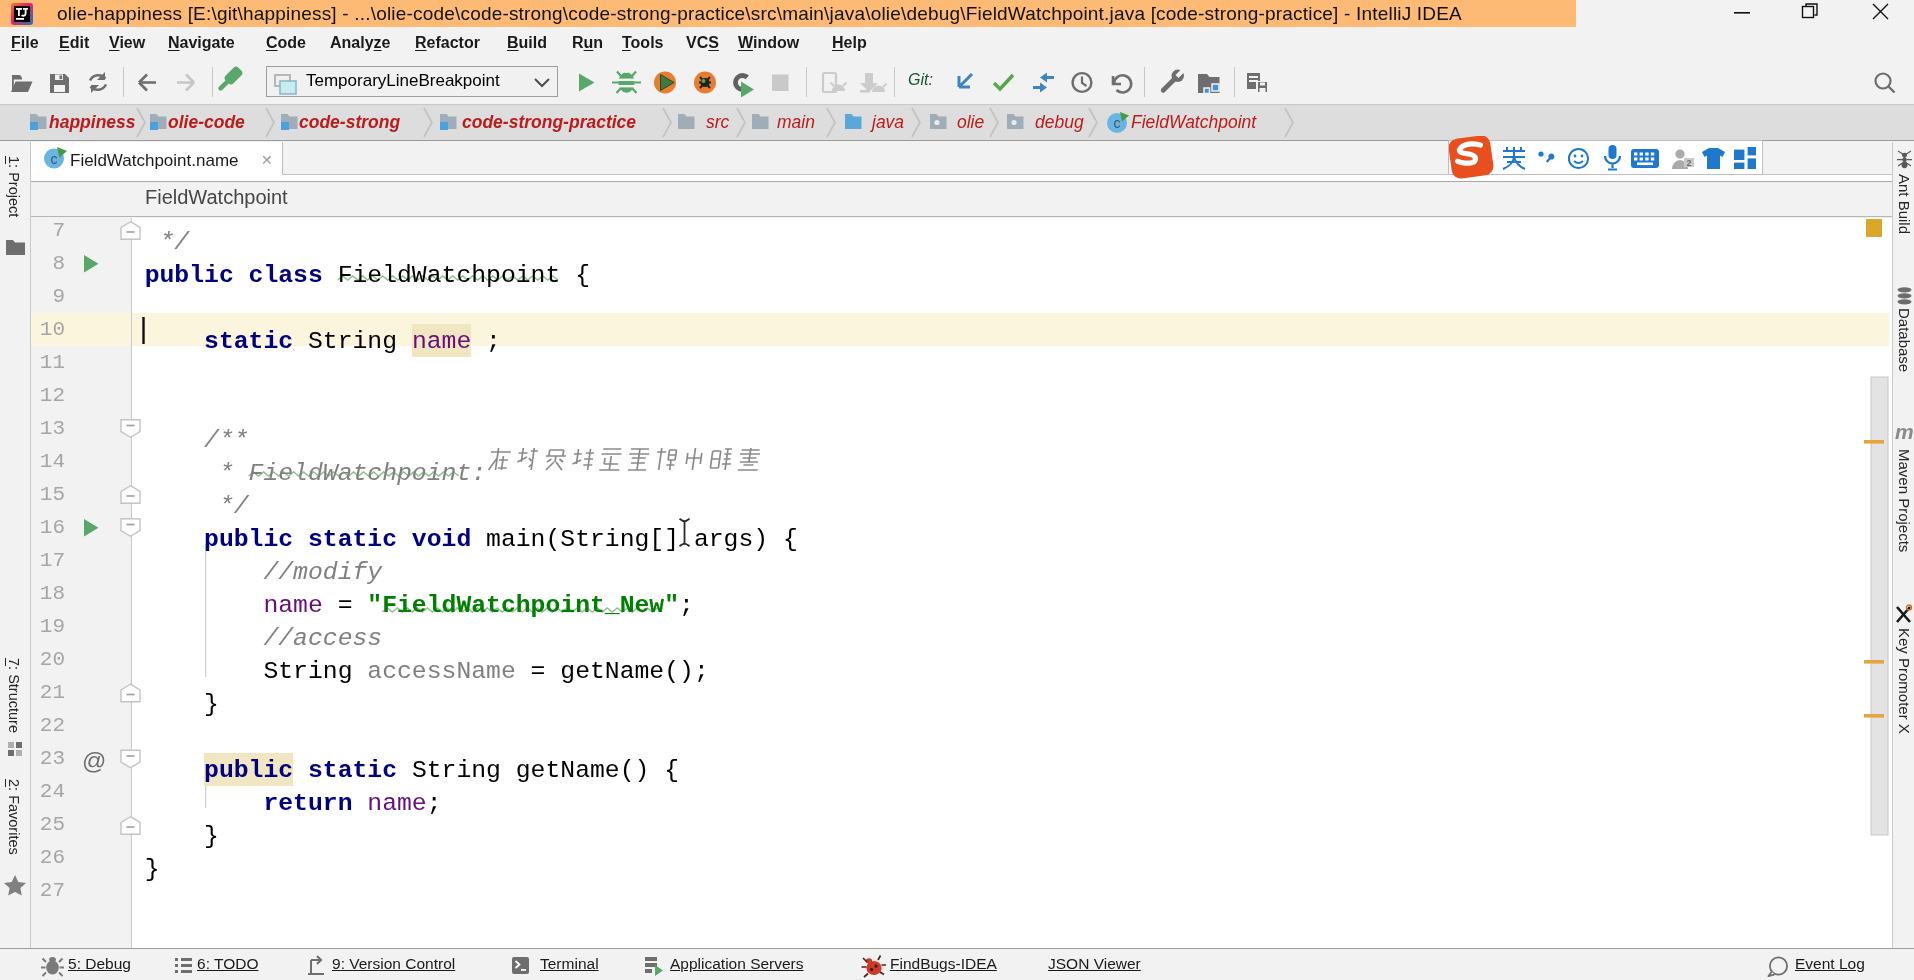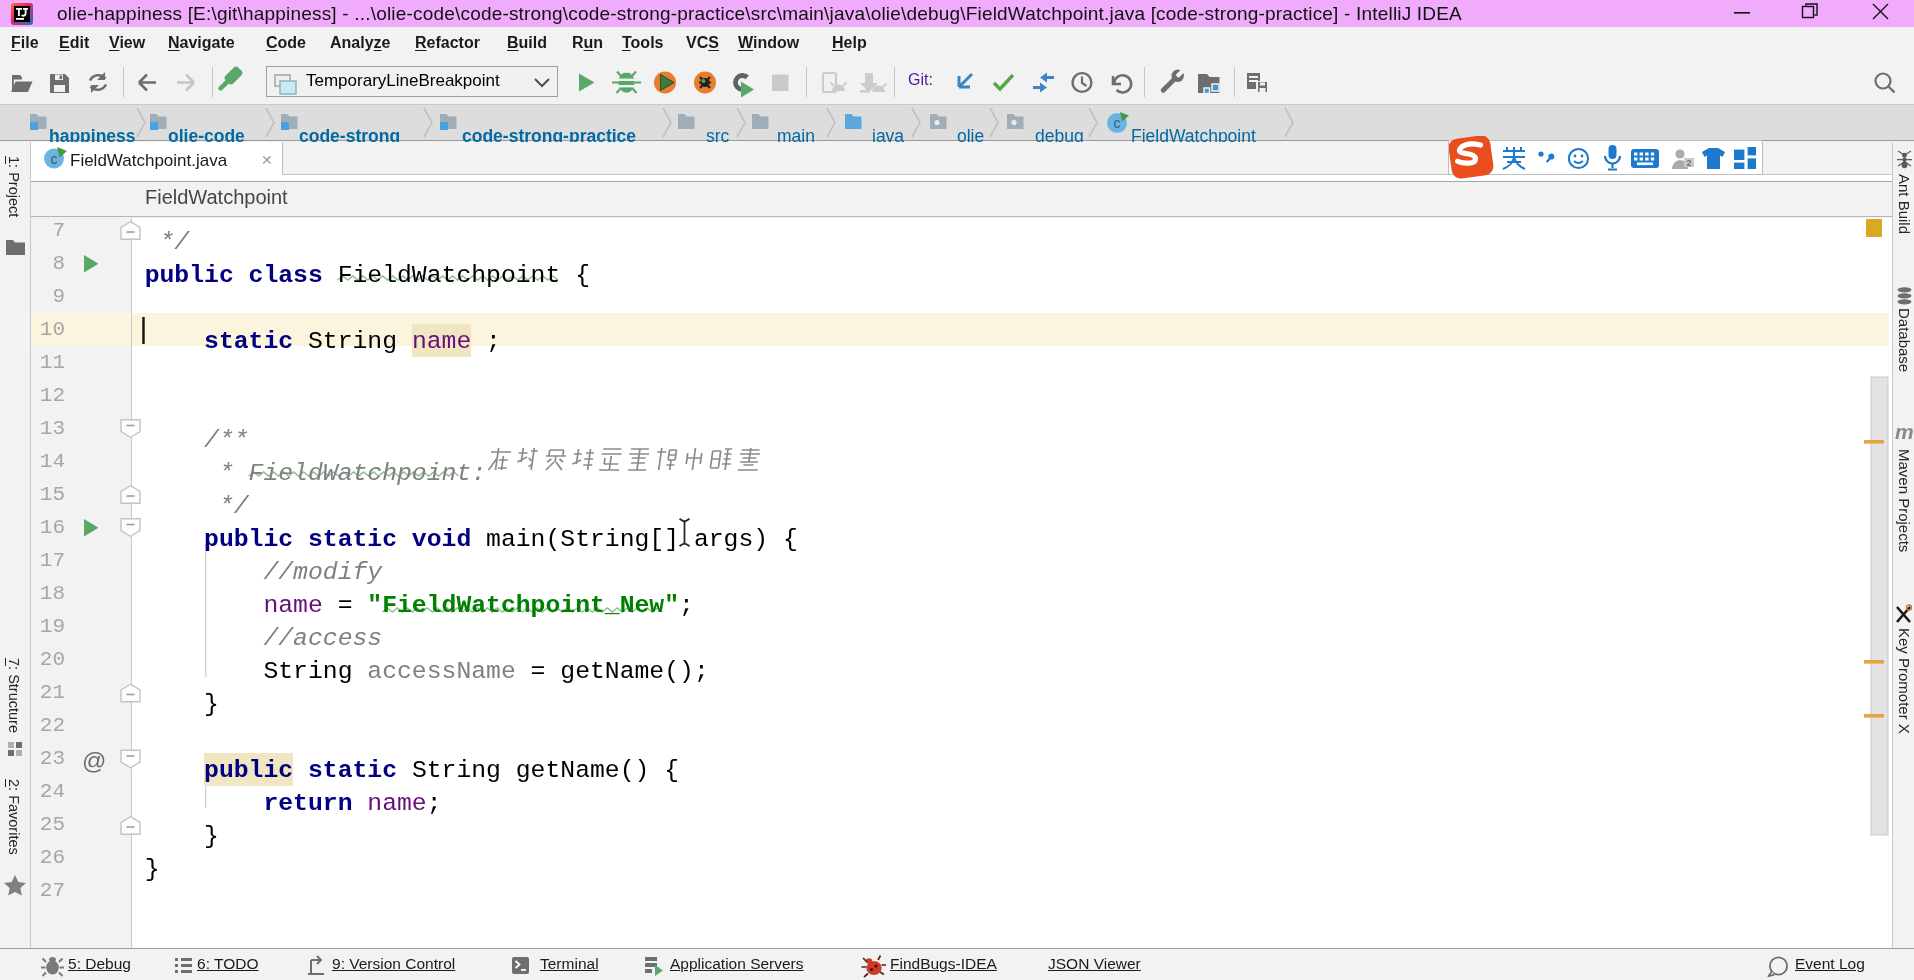--- a/index.html
+++ b/index.html
@@ -7,7 +7,7 @@
     font-family:"Liberation Sans", sans-serif; }
   .abs { position:absolute; }
   
-  #titlebar { position:absolute; left:0; top:0; width:1914px; height:27px; background:#f0abfc; }
+  #titlebar { position:absolute; left:0; top:0; width:1576px; height:27px; background:#fdba74; }
   #titletext { position:absolute; left:57px; top:3px; font-size:19px; letter-spacing:0.19px; color:#111; white-space:pre; }
   
   #menubar { position:absolute; left:0; top:27px; width:1914px; height:34px; background:#F2F2F2;font-weight:bold; }

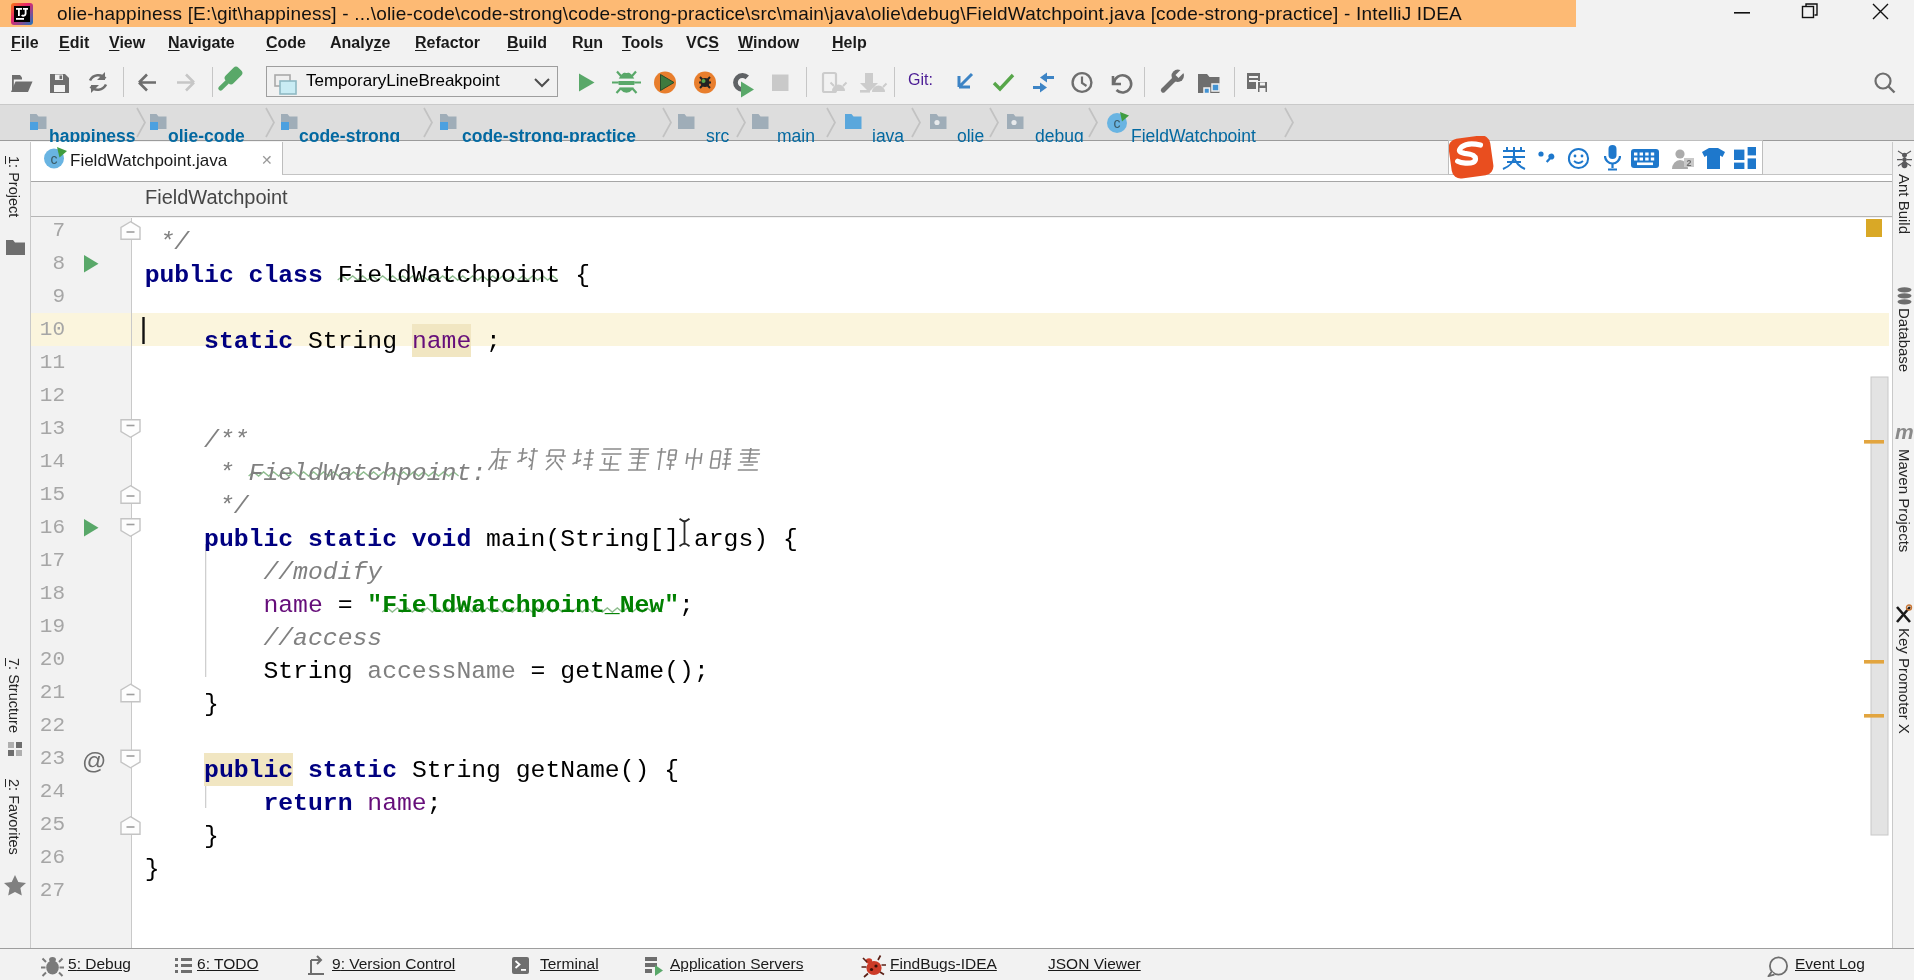--- a/index.html
+++ b/index.html
@@ -128,7 +128,7 @@
       <path d="M2 1 l7 7 l7-7" fill="none" stroke="#4D4D4D" stroke-width="2"></path>
     </svg>
   </div>
-  <span style="position:absolute;left:908px;top:10px;font-size:16px;color:#4c1d95;">Git:</span>
+  <span style="position:absolute;left:908px;top:10px;font-size:16px;color:#14532d;font-style:italic;">Git:</span>
   <svg class="abs" style="left:0;top:0" width="1300" height="43" viewBox="0 0 1300 43">
 
     <g fill="#6E6E6E">

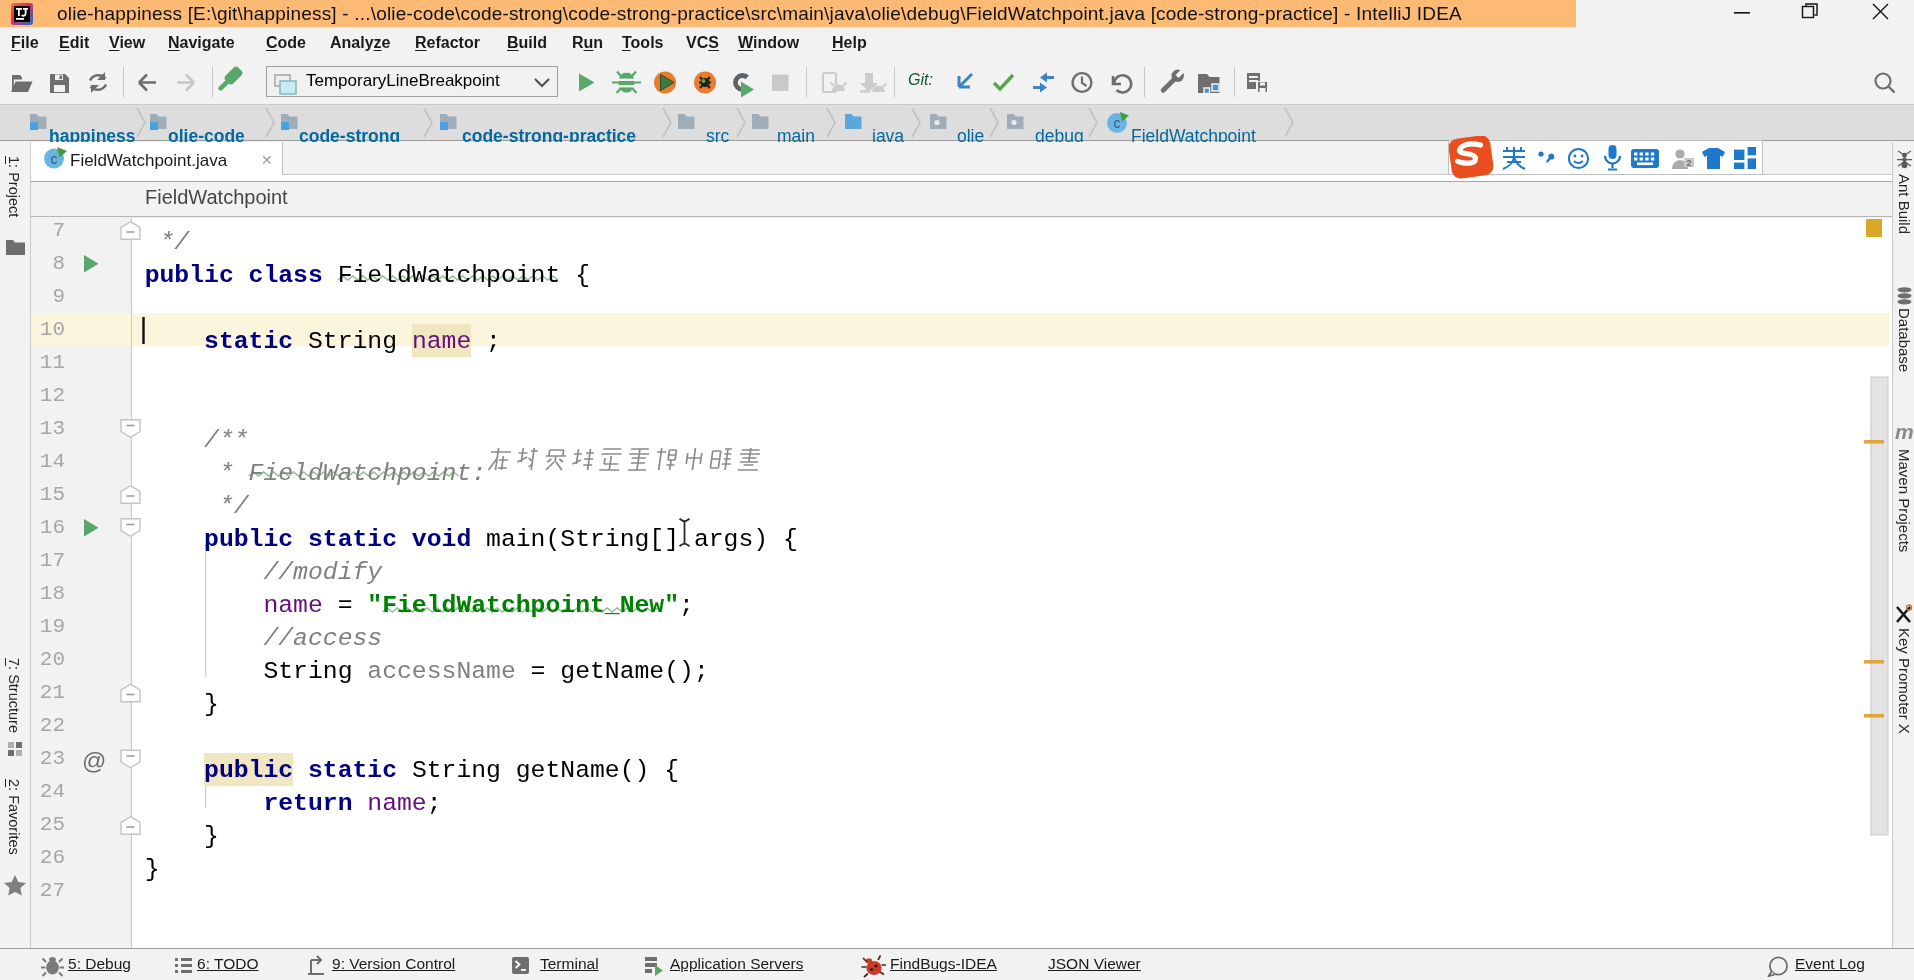--- a/index.html
+++ b/index.html
@@ -22,7 +22,7 @@
   
   #navbar { position:absolute; left:0; top:104px; width:1914px; height:37px; background:#DDDDDD;
             border-top:1px solid #C9C9C9; border-bottom:1px solid #9B9B9B; }
-  .crumb { position:absolute; top:21px; font-size:17.5px; color:#0369a1; }
+  .crumb { position:absolute; top:7px; font-size:17.5px; color:#b91c1c;font-style:italic; }
   .crumb.b { font-weight:bold; }
   
   #tabstrip { position:absolute; left:31px; top:142px; width:1866px; height:40px; background:#FFFFFF; }

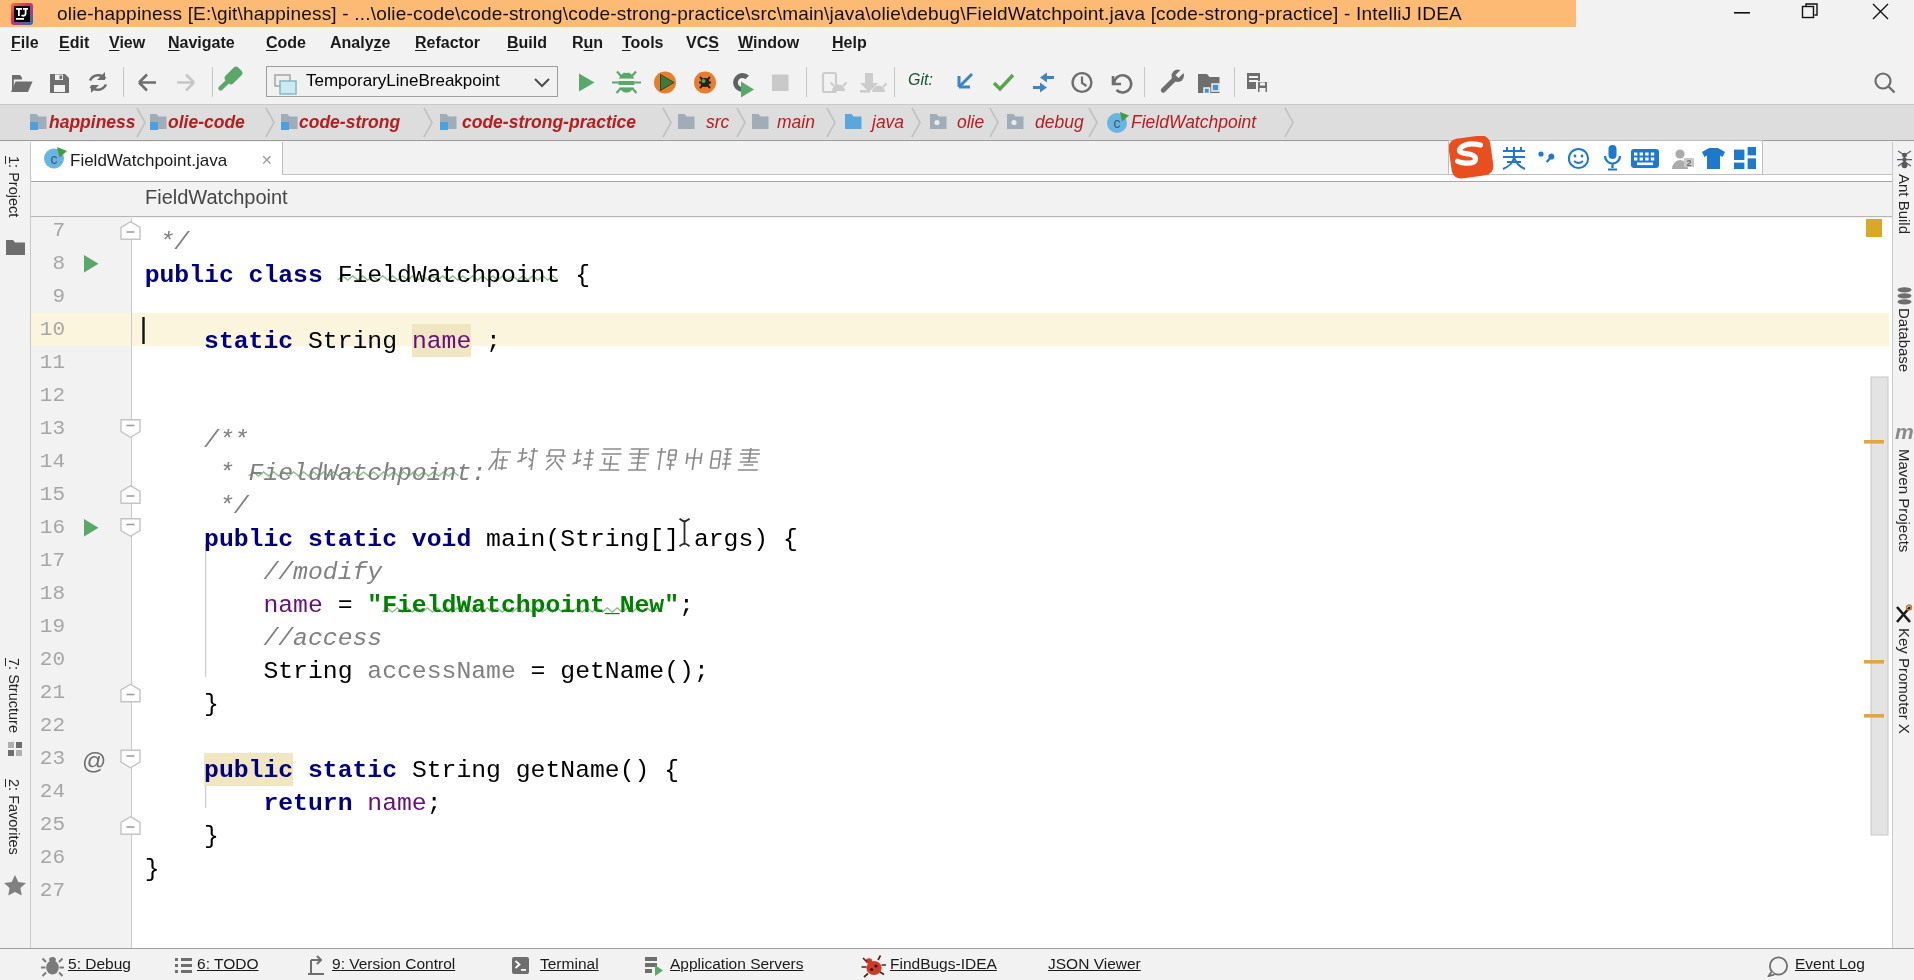--- a/index.html
+++ b/index.html
@@ -306,7 +306,7 @@
 <div id="tabstrip">
   <div id="tabrest"></div>
   <div id="tabline"></div>
-  <div id="tabtext">FieldWatchpoint.java</div>
+  <div id="tabtext">FieldWatchpoint.name</div>
   <div id="tabx">✕</div>
   <svg class="abs" style="left:13px;top:5px" width="25" height="22" viewBox="0 0 25 22">
     <circle cx="10" cy="11.5" r="10" fill="#69B4E2"></circle>

